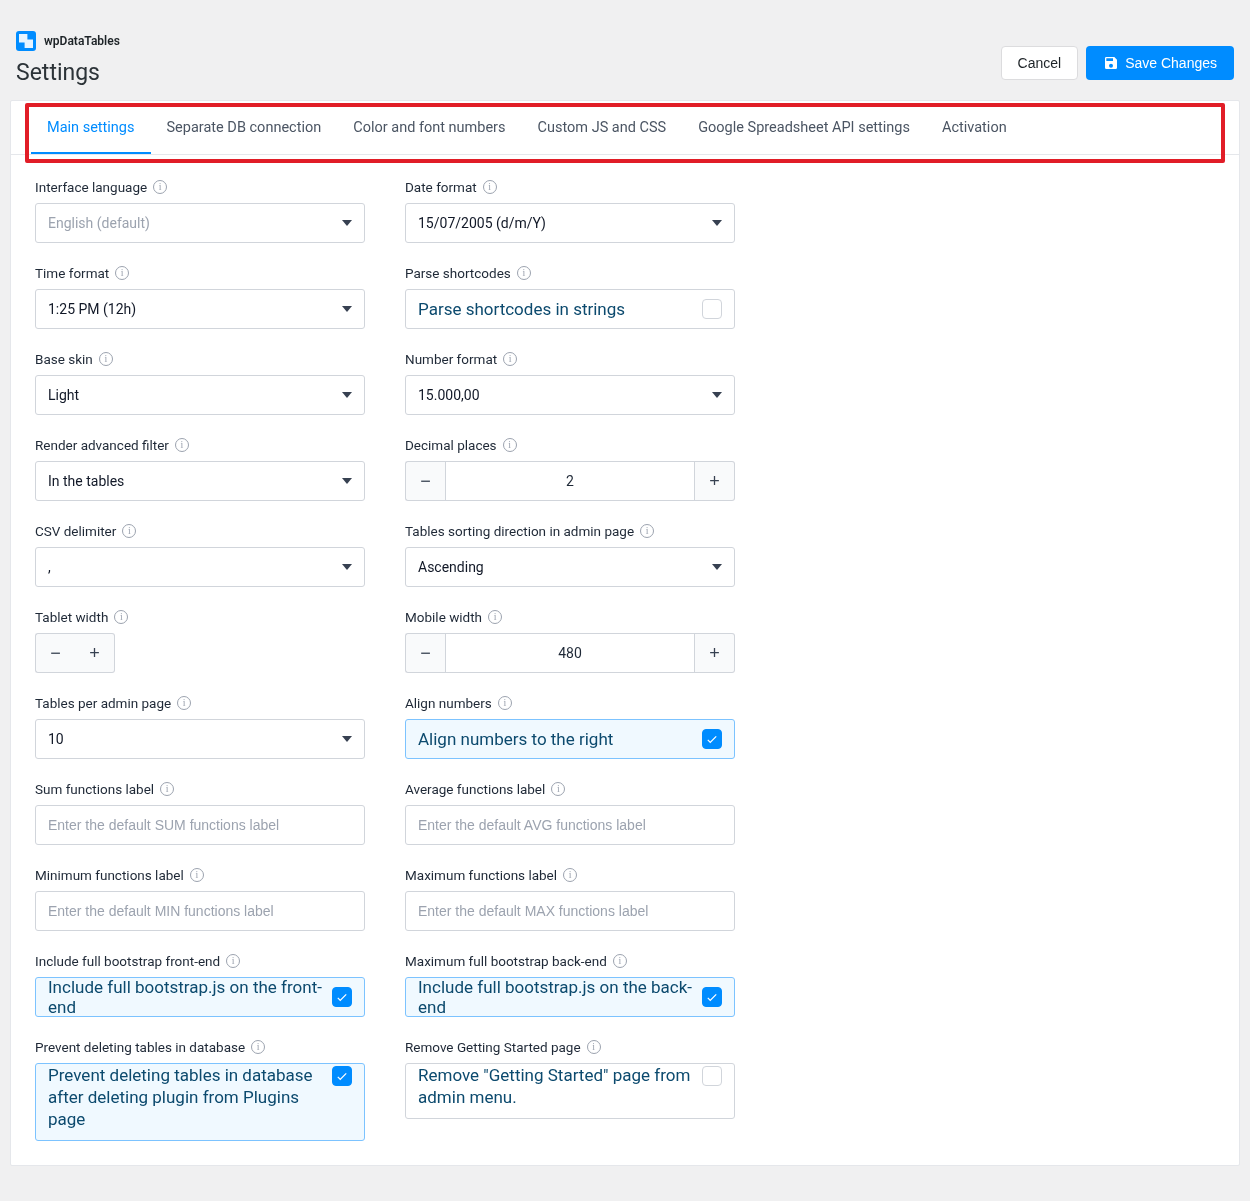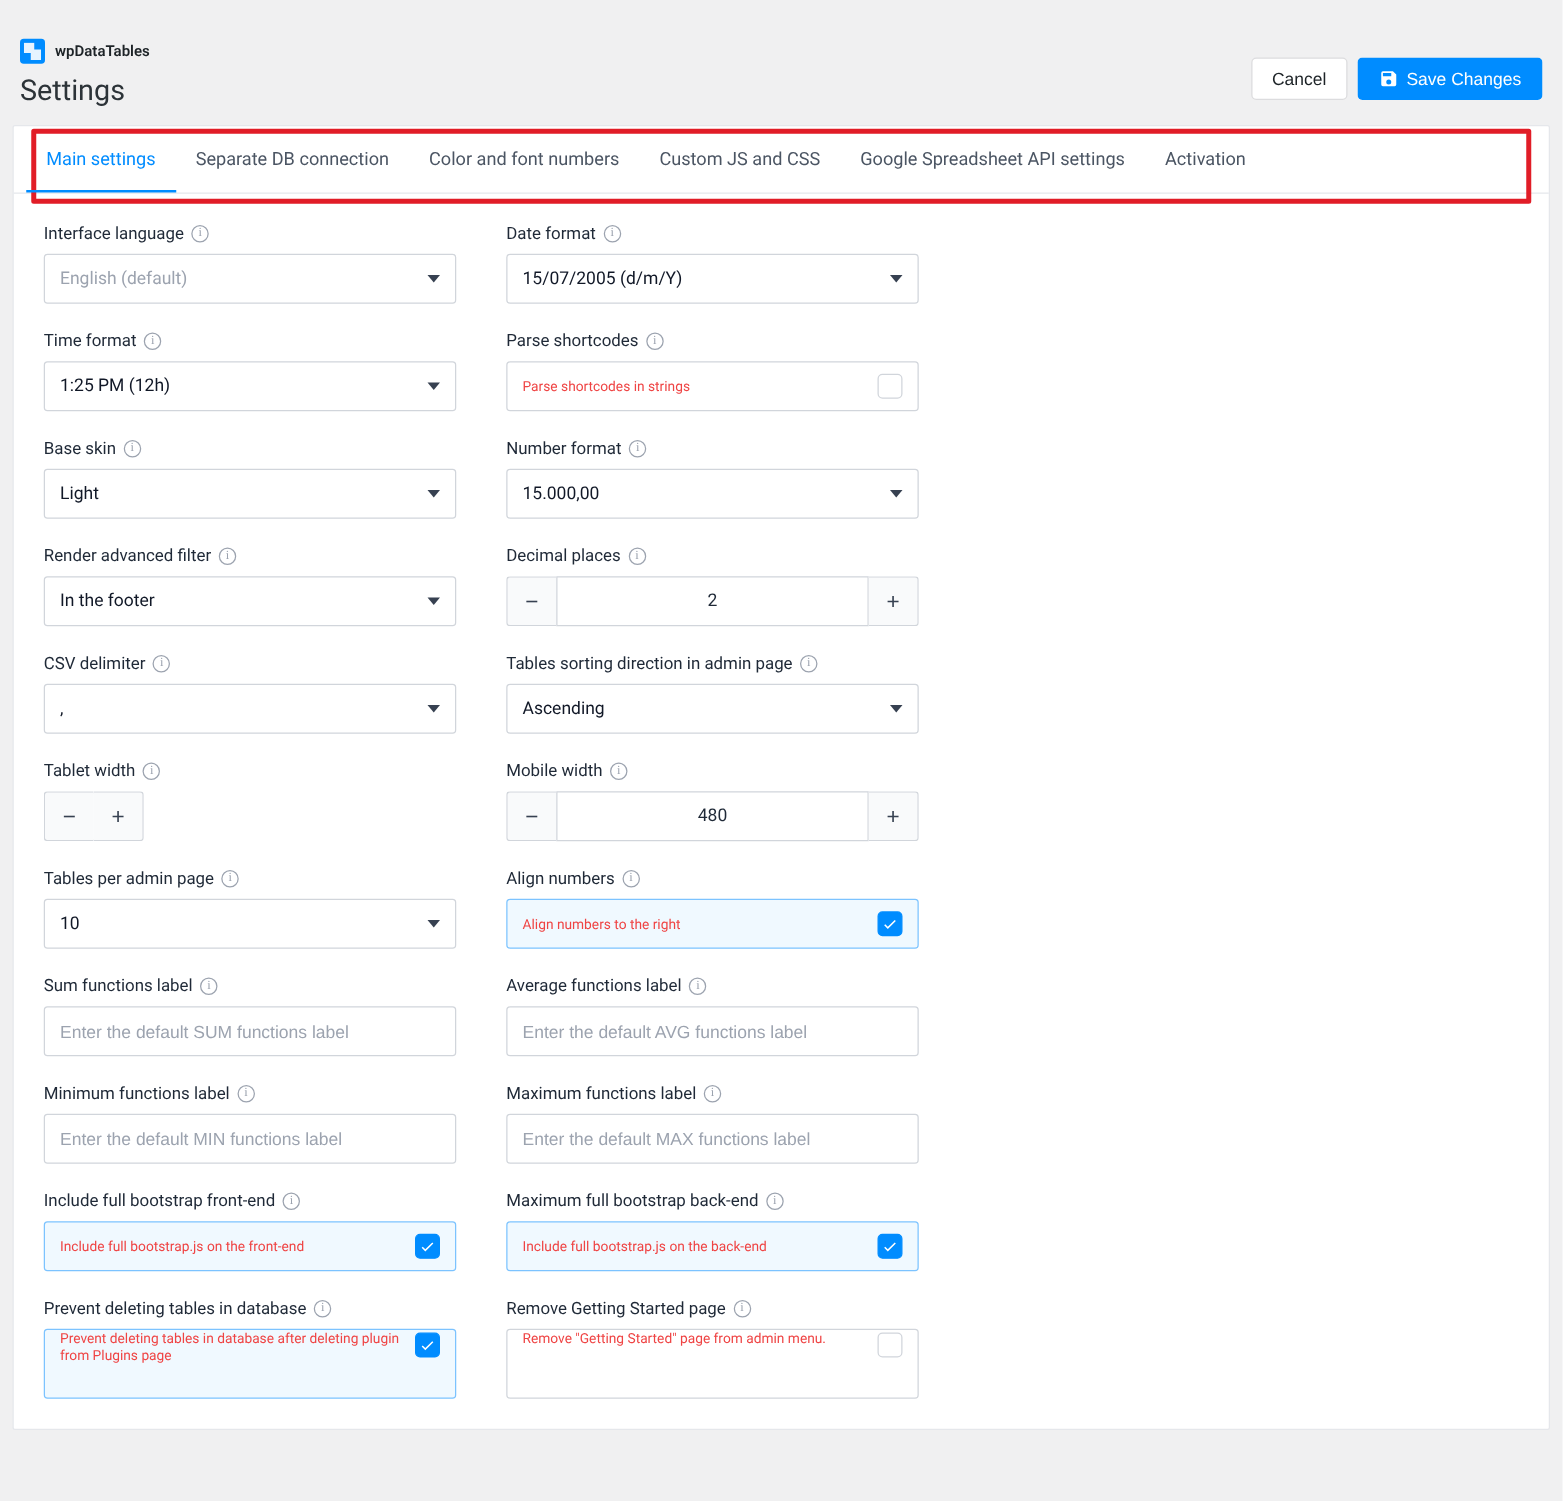--- a/index.html
+++ b/index.html
@@ -41,7 +41,7 @@
 
     .tabs { border-bottom:1px solid #e5e7eb; position:relative; }
     .tabs-wrap {
-      display:flex; gap: 0; padding: 0 10px;
+      display:flex; gap: 0; padding: 0 20px;
     }
     .tabs-highlight {
       position:absolute; top:2px; left:14px; right:14px; height: 60px;

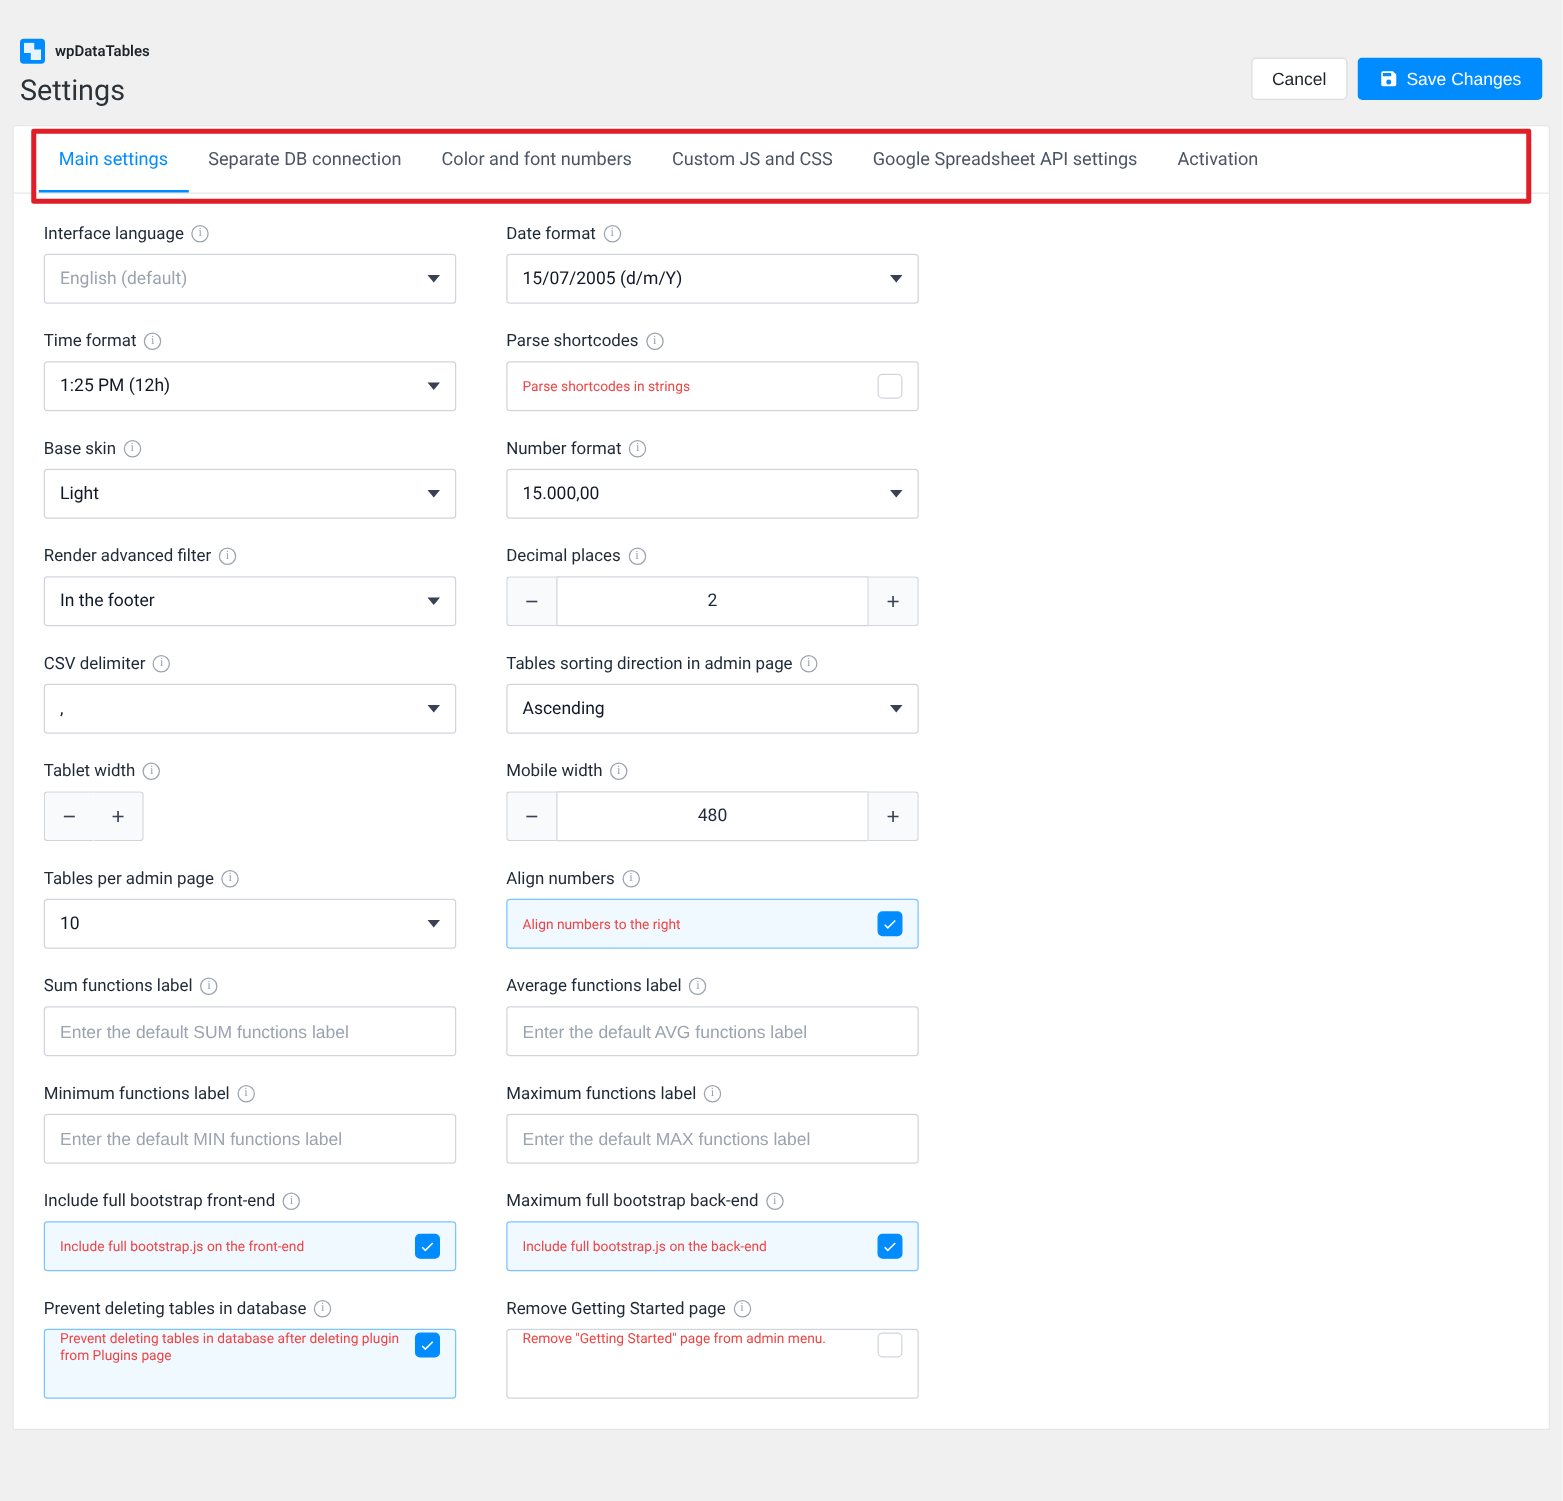--- a/index.html
+++ b/index.html
@@ -93,7 +93,7 @@
       flex:1; border:1px solid #d1d5db; display:flex; align-items:center; justify-content:center; font-size:14px; color:#1f2937; background:#fff;
     }
 
-    .check-control .check-text { font-size:11px; color:#ef4444; }
+    .check-control .check-text { font-size:17px; color:#0c4a6e; }
     .check-control.multiline { height:auto; min-height:56px; padding-bottom:10px; align-items:flex-start; }
     .check-control.multiline .check-text { line-height:1.3; padding-right:10px; }
     .check-control.multiline .checkbox { margin-top:2px; }

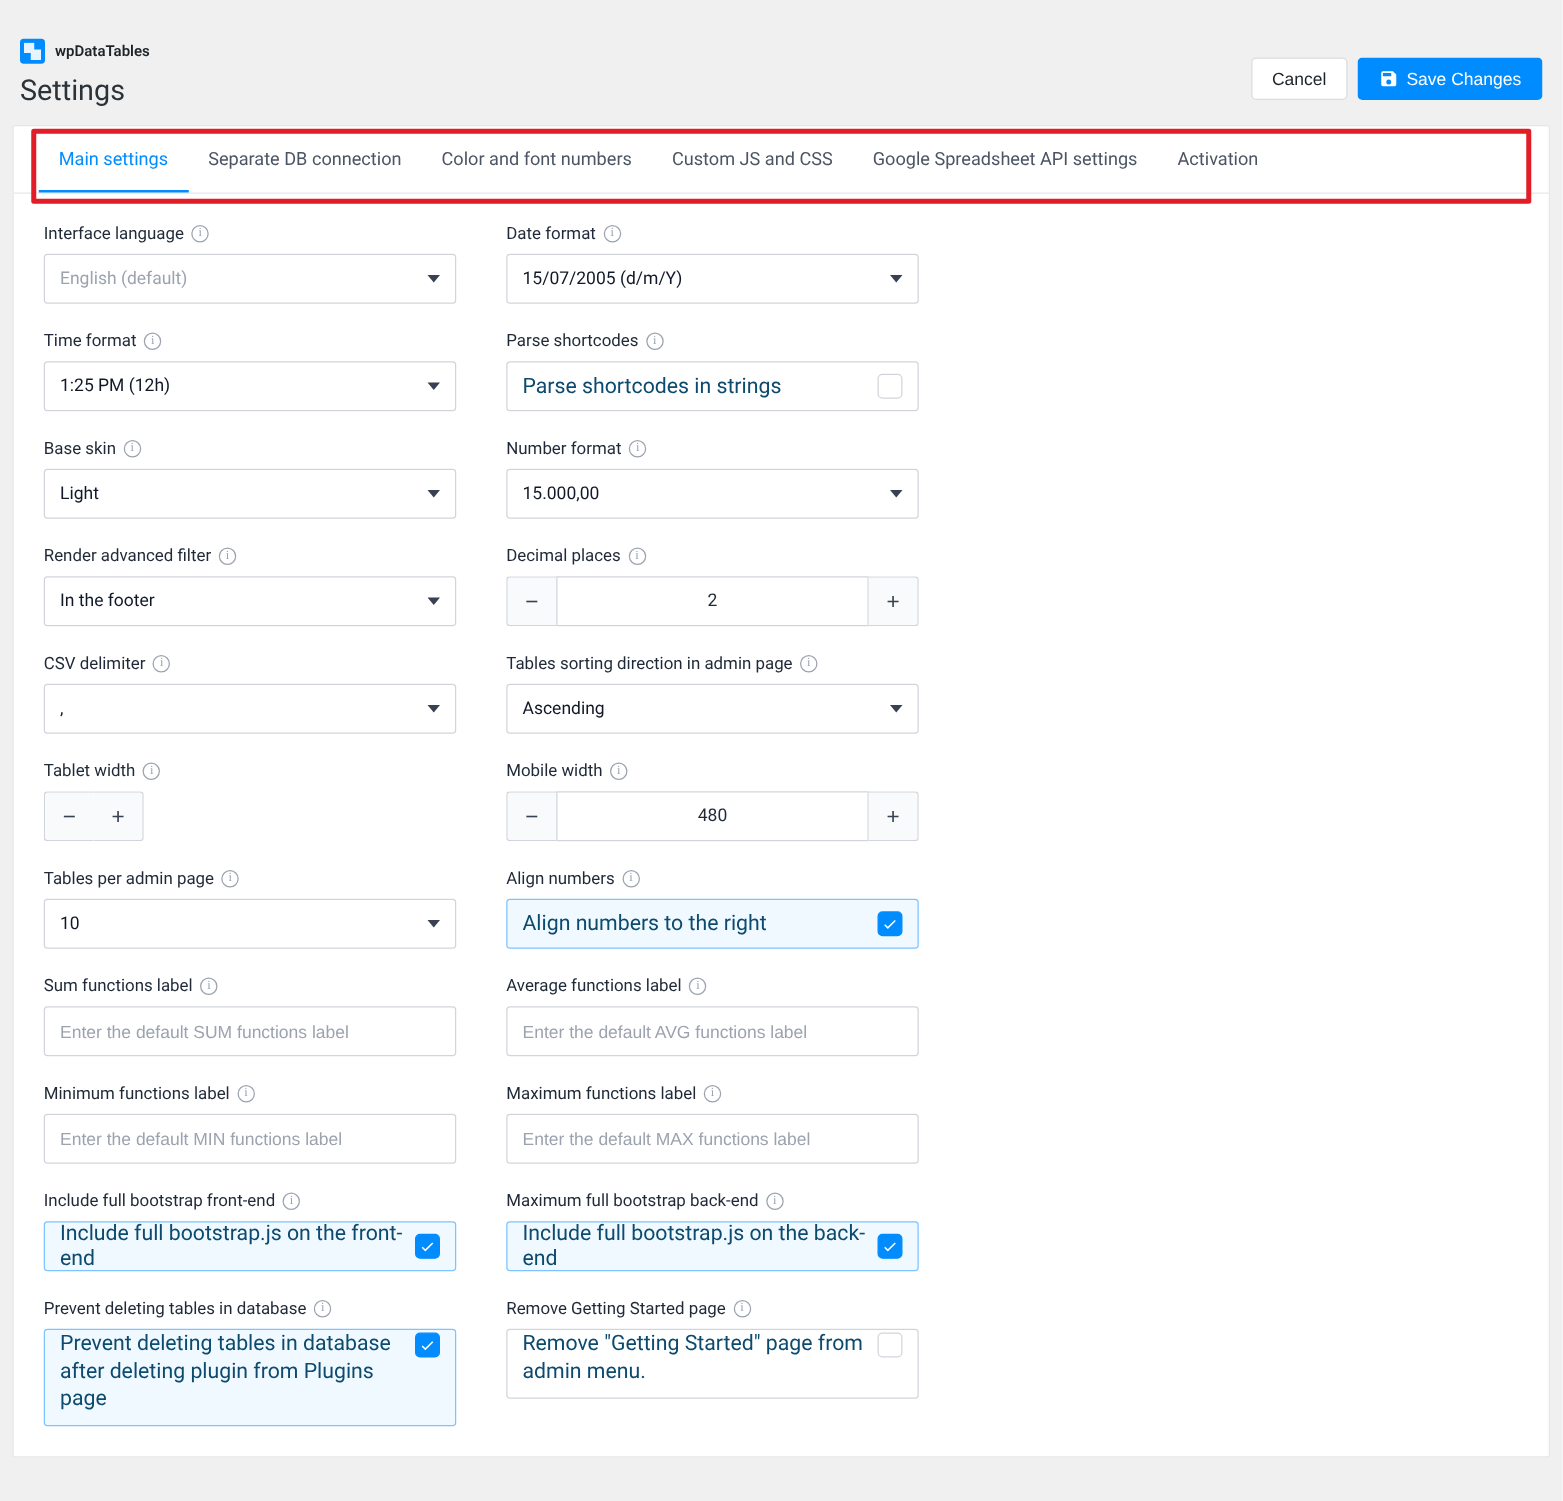--- a/index.html
+++ b/index.html
@@ -207,7 +207,7 @@
             <i class="info-icon">i</i>
           </div>
         <div class="select">
-          <span>In the footer</span>
+          <span>In the tables</span>
           <span class="caret"></span>
         </div>
       </div>

